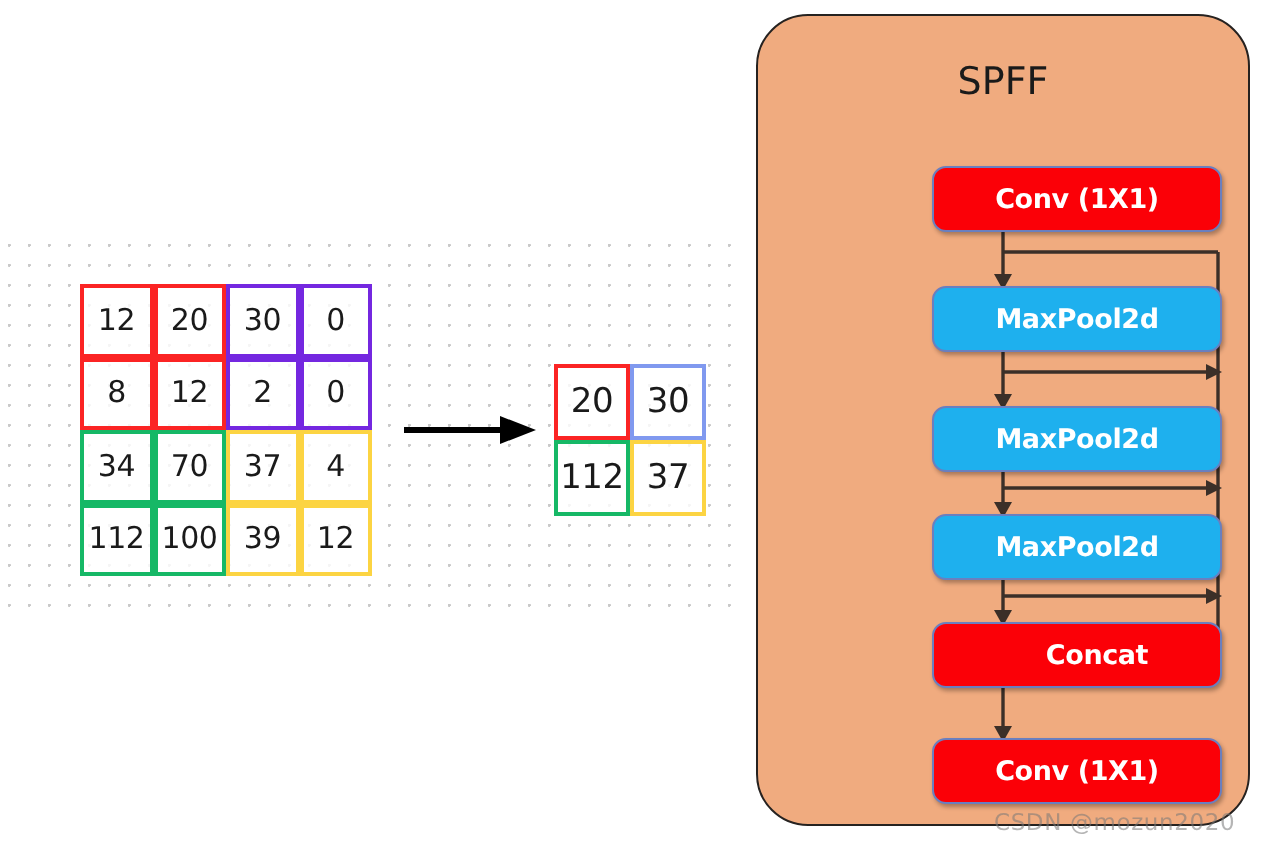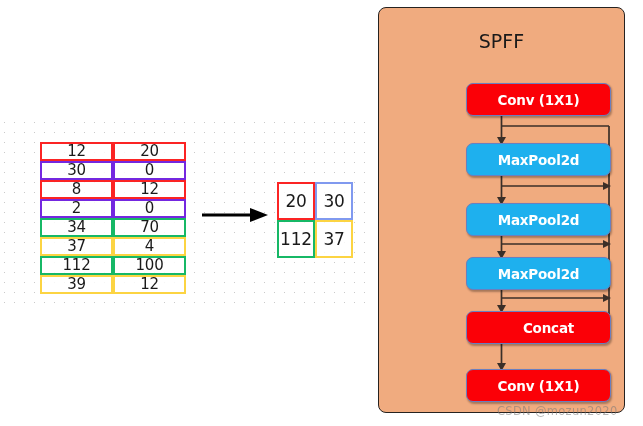--- a/index.html
+++ b/index.html
@@ -83,7 +83,7 @@
     box-sizing: border-box;
     background: #f0ab7f;
     border: 1.6px solid #262220;
-    border-radius: 8px;
+    border-radius: 26px;
   }
   #spff-title {
     position: absolute;

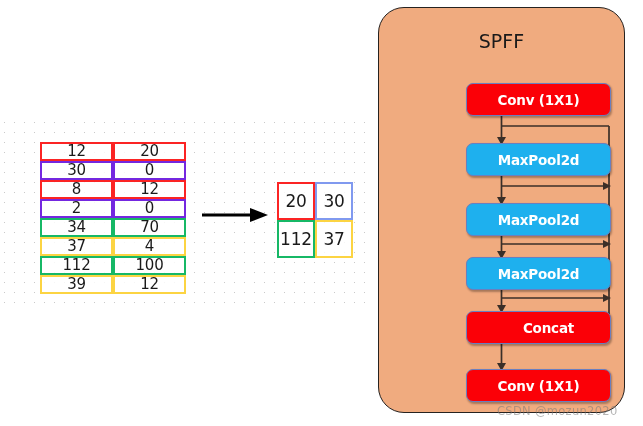--- a/index.html
+++ b/index.html
@@ -38,7 +38,7 @@
     top: 142px;
     width: 146px;
     height: 146px;
-    grid-template-columns: repeat(2, 1fr);
+    grid-template-columns: repeat(4, 1fr);
     grid-template-rows: repeat(4, 1fr);
   }
   #output-matrix {

